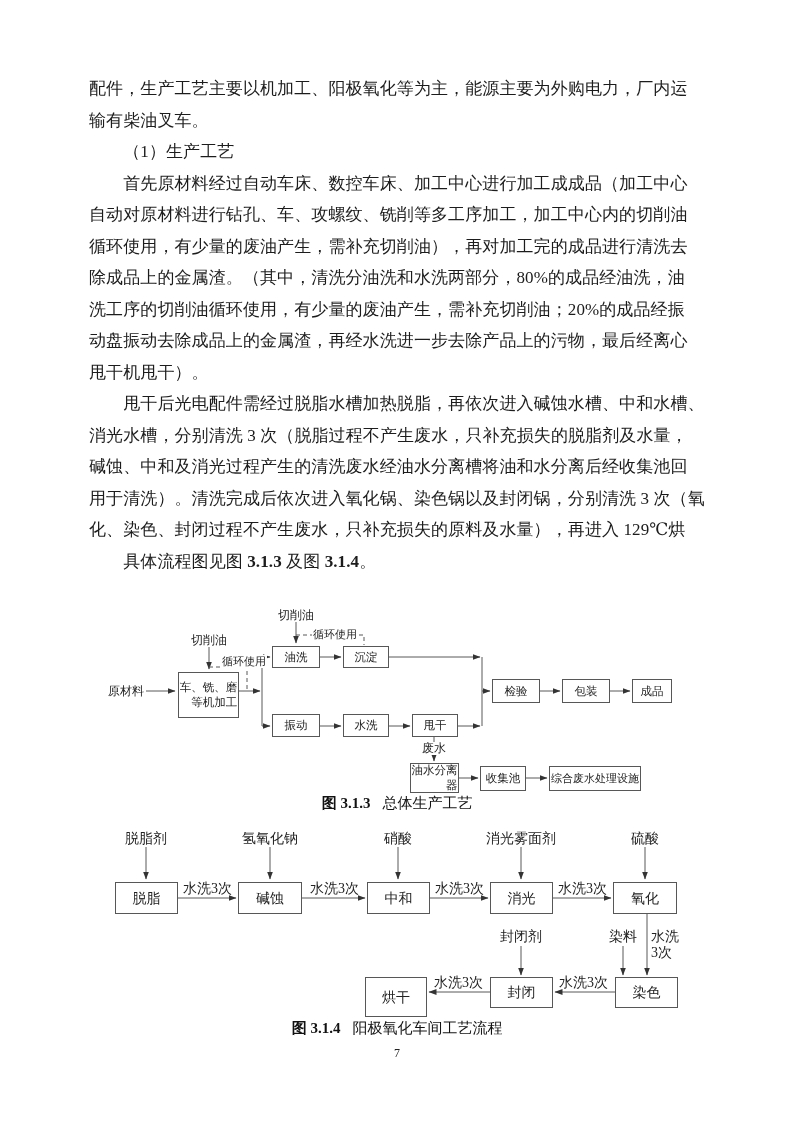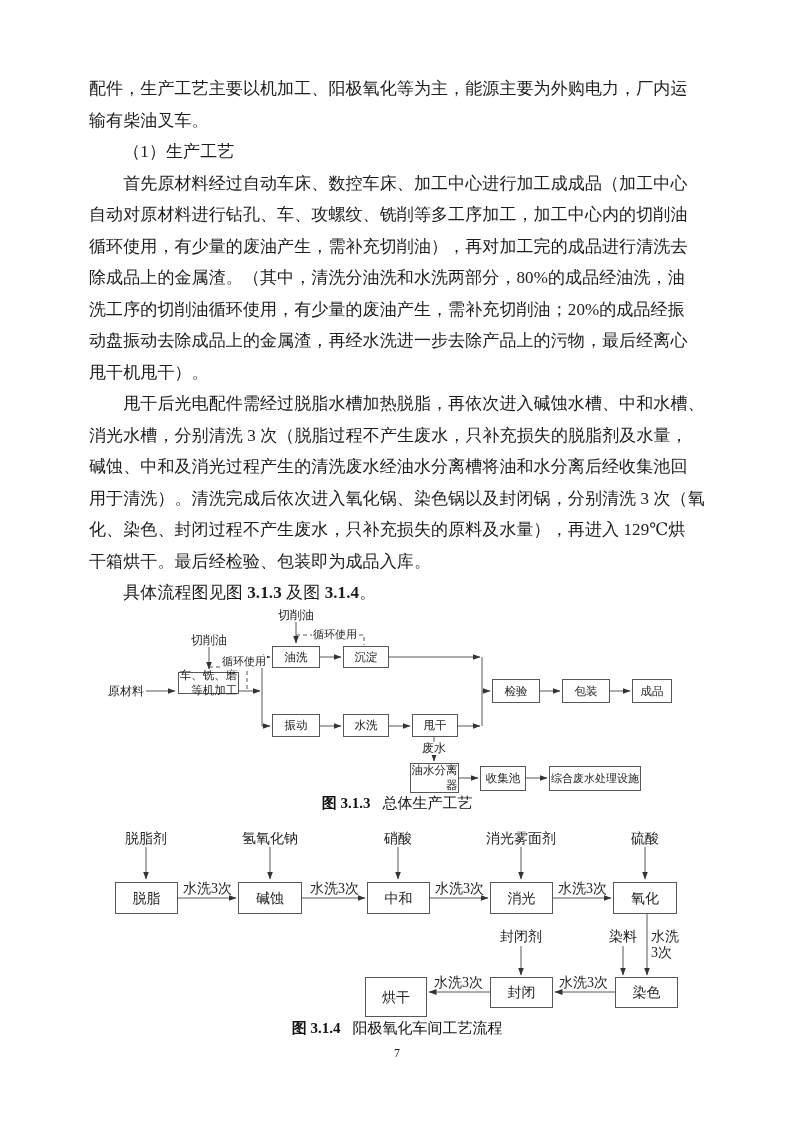--- a/index.html
+++ b/index.html
@@ -49,7 +49,6 @@
       <div class="bodyline">碱蚀、中和及消光过程产生的清洗废水经油水分离槽将油和水分离后经收集池回</div>
       <div class="bodyline">用于清洗）。清洗完成后依次进入氧化锅、染色锅以及封闭锅，分别清洗 3 次（氧</div>
       <div class="bodyline">化、染色、封闭过程不产生废水，只补充损失的原料及水量），再进入 129℃烘</div>
-      <div class="bodyline">干箱烘干。最后经检验、包装即为成品入库。</div>
       <div class="bodyline">　　具体流程图见图 <b>3.1.3</b> 及图 <b>3.1.4</b>。</div>
     </div>
 

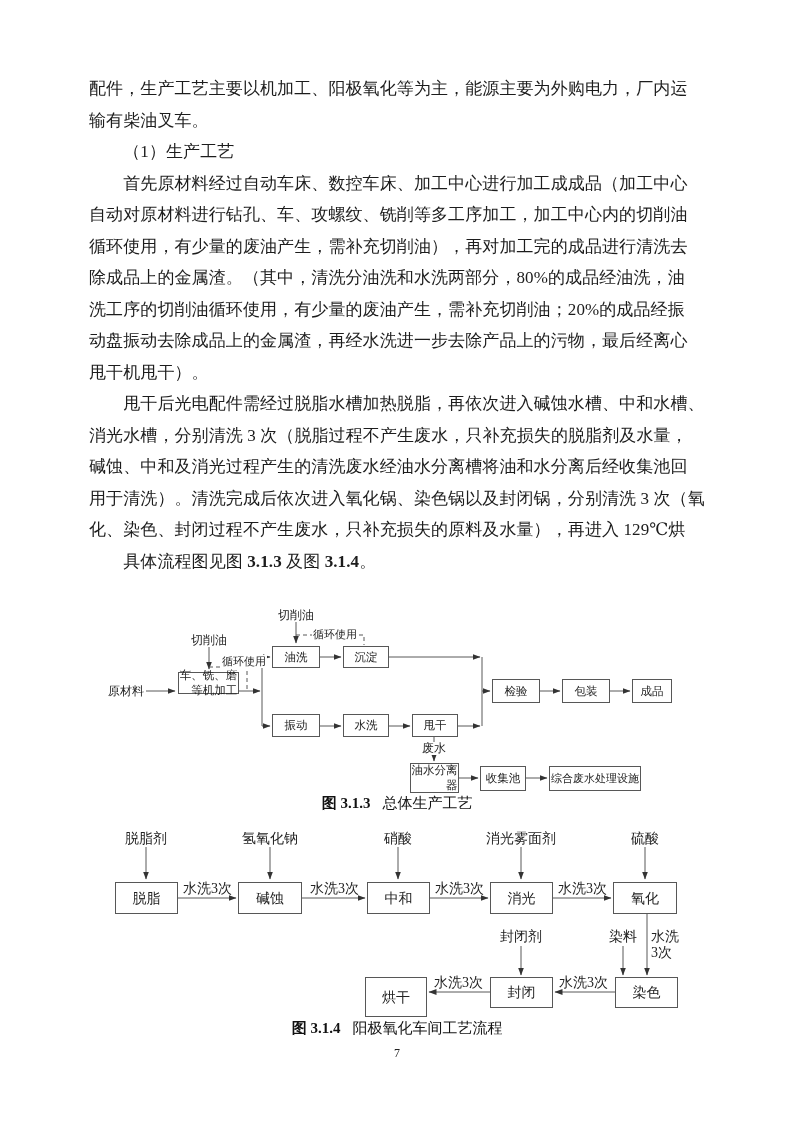--- a/index.html
+++ b/index.html
@@ -99,7 +99,7 @@
     </g>
   </svg>
 
-  <div class="n" style="left:178px;top:672px;width:61px;height:22px">车、铣、磨
+  <div class="n" style="left:178px;top:672px;width:61px;height:46px">车、铣、磨
 等机加工</div>
   <div class="n" style="left:272px;top:646px;width:48px;height:22px">油洗</div>
   <div class="n" style="left:343px;top:646px;width:46px;height:22px">沉淀</div>

